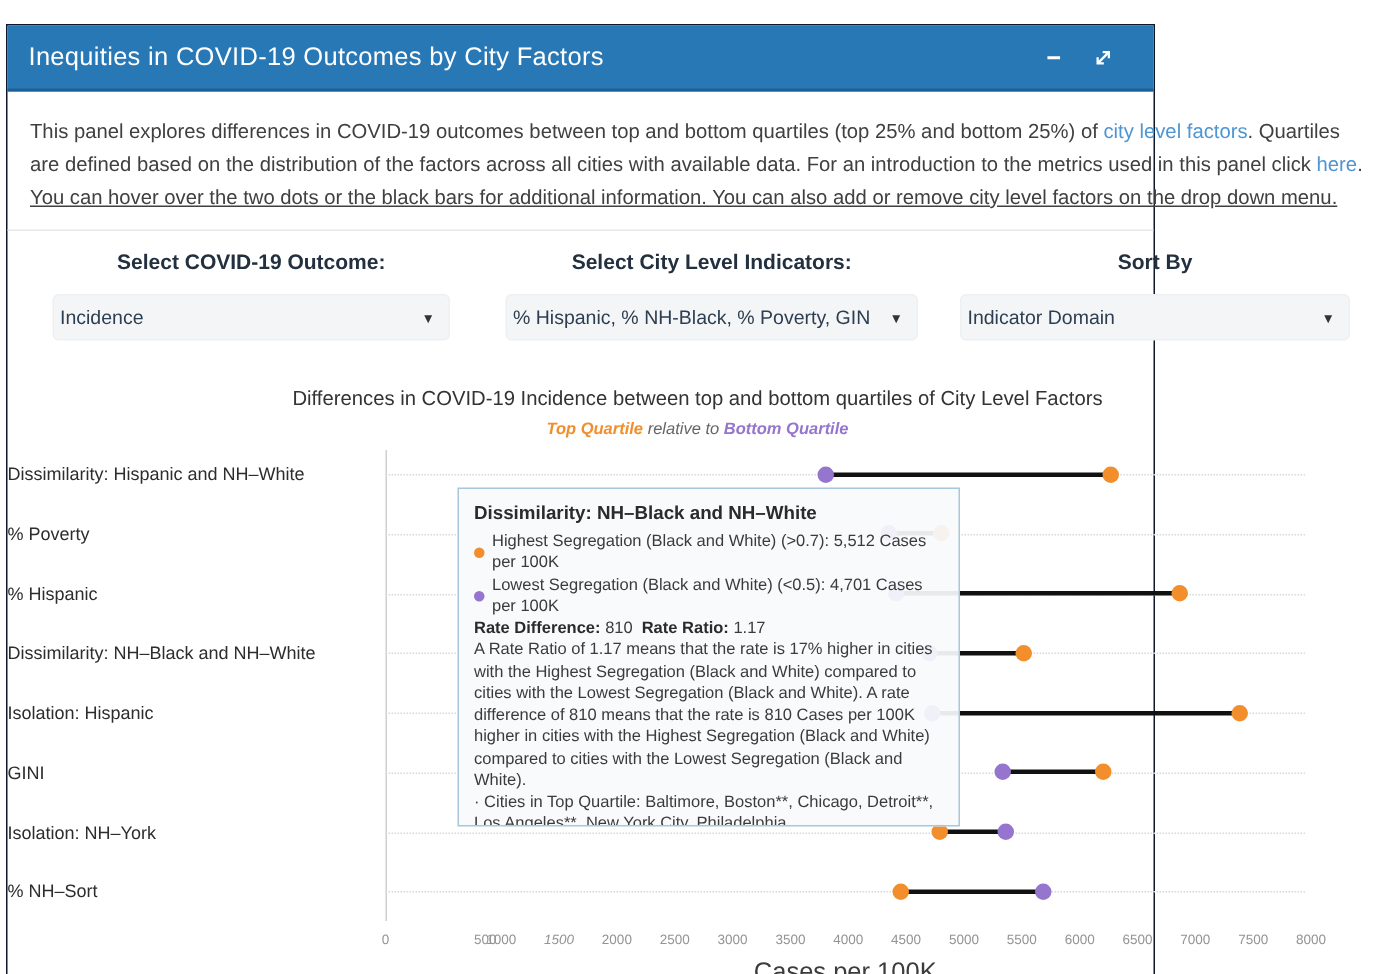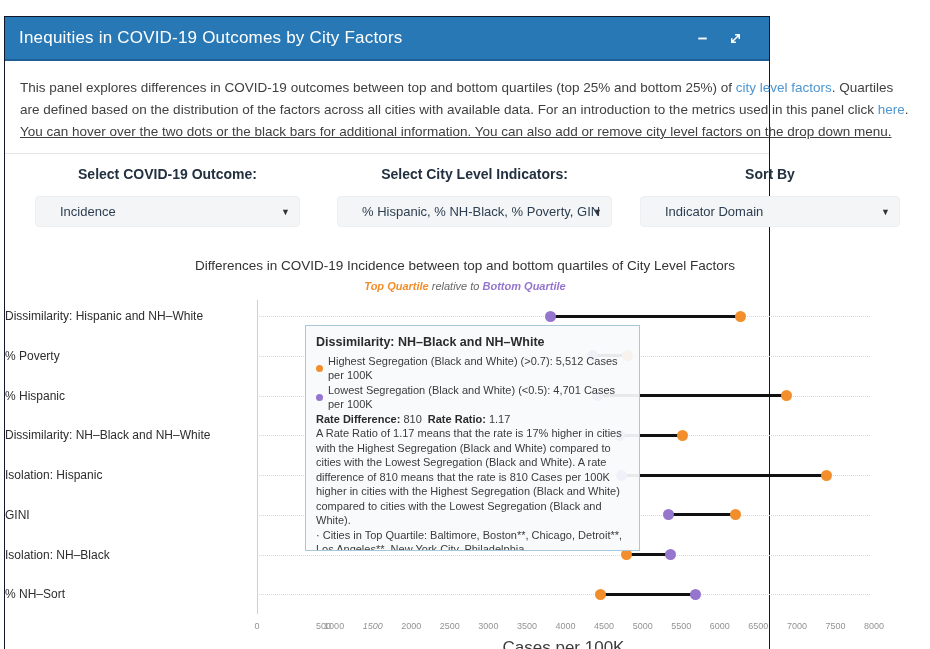--- a/index.html
+++ b/index.html
@@ -29,7 +29,7 @@
   .ctl-label { font-size:14px; font-weight:bold; color:#22303f; text-align:center; }
   .ctl-select { position:relative; margin-top:14px; height:31px; background:#f3f5f7;
     border:1px solid #edf0f2; border-radius:4px; font-size:13px; color:#2d3e50;
-    line-height:29px; padding:0 26px 0 24px; white-space:nowrap; overflow:hidden;
+    line-height:29px; padding:0 26px 0 4px; white-space:nowrap; overflow:hidden;
     cursor:pointer; }
   .caret { position:absolute; right:9px; top:0; font-size:9px; color:#333; line-height:31px; }
   .c1 { left:30px;  width:265px; }

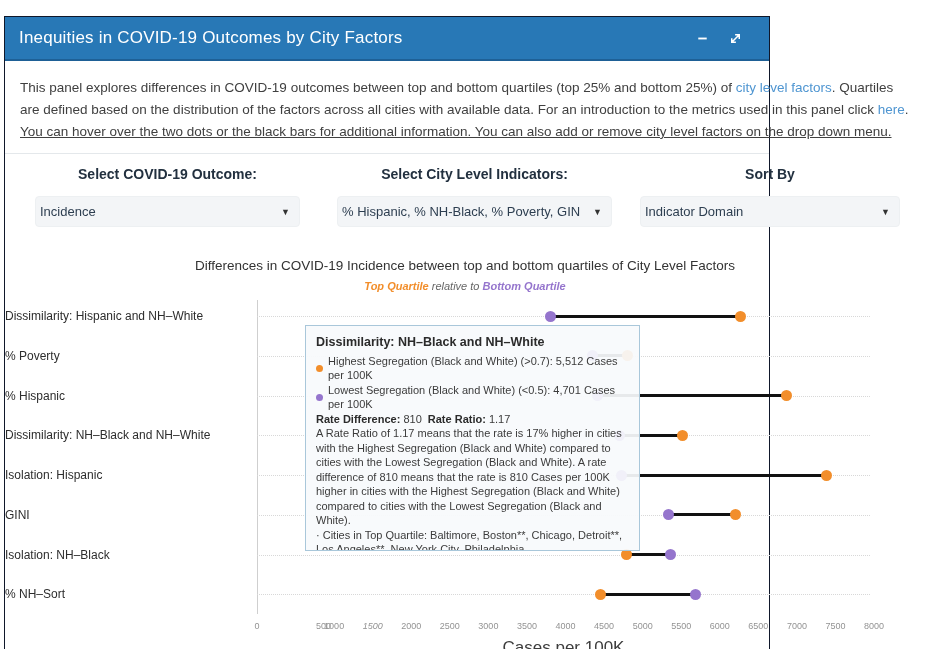--- a/index.html
+++ b/index.html
@@ -154,7 +154,7 @@
         <div class="dot" style="left: 657.594px; top: 257.25px; background: rgb(149, 117, 205);"></div>
         <div class="dot" style="left: 725.467px; top: 257.25px; background: rgb(242, 142, 43);"></div>
         <div class="grid-row" style="left: 252px; top: 302.5px; width: 613px;"></div>
-        <div class="cat-label" style="top: 295.5px;">Isolation: NH–Black</div>
+        <div class="cat-label" style="top: 295.5px;">Isolation: NH–York</div>
         <div class="bar" style="left: 621.445px; top: 301px; width: 43.9632px; background: rgb(17, 17, 17);"></div>
         <div class="dot" style="left: 659.908px; top: 297px; background: rgb(149, 117, 205);"></div>
         <div class="dot" style="left: 615.945px; top: 297px; background: rgb(242, 142, 43);"></div>

